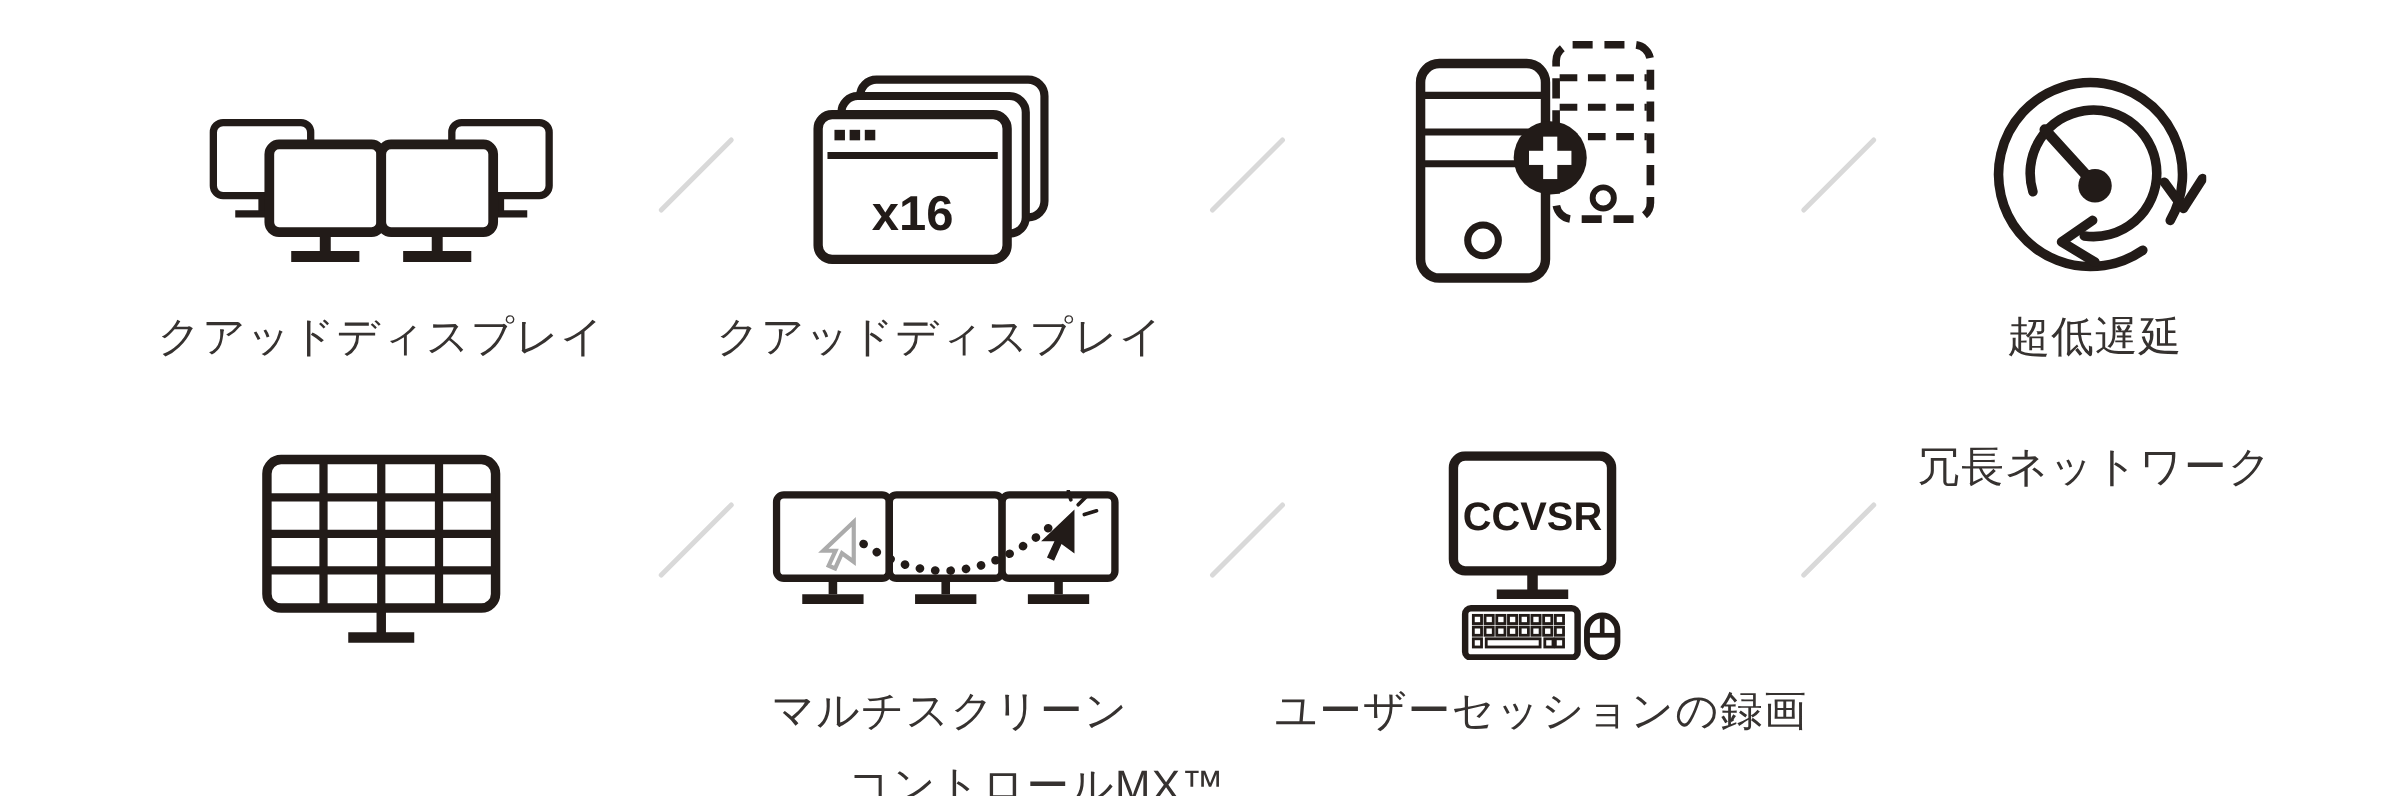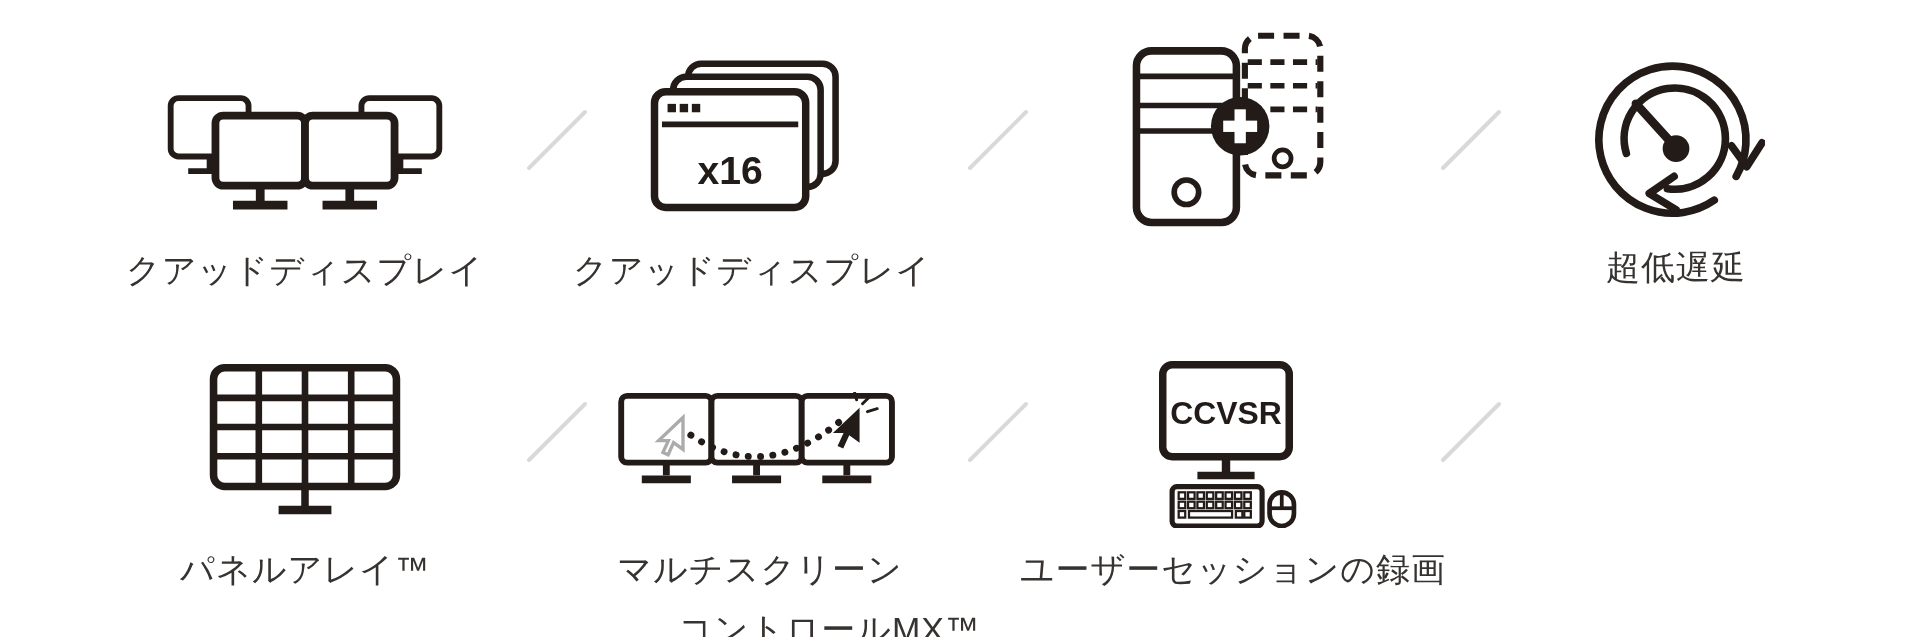--- a/index.html
+++ b/index.html
@@ -84,7 +84,7 @@
     </div>
   </div>
 
-  <div class="feature row1" style="left:1456px;top:30px;font-family:Liberation Mono, monospace;">
+  <div class="feature row1" style="left:1456px;top:30px;">
     <div class="icon-box">
       <svg class="icon" viewBox="0 0 185 180" width="177" height="172" style="margin-bottom:4px;">
         <path class="ln" d="M132 153 A77 77 0 1 1 155 128" stroke-width="8" stroke-linecap="round"></path>

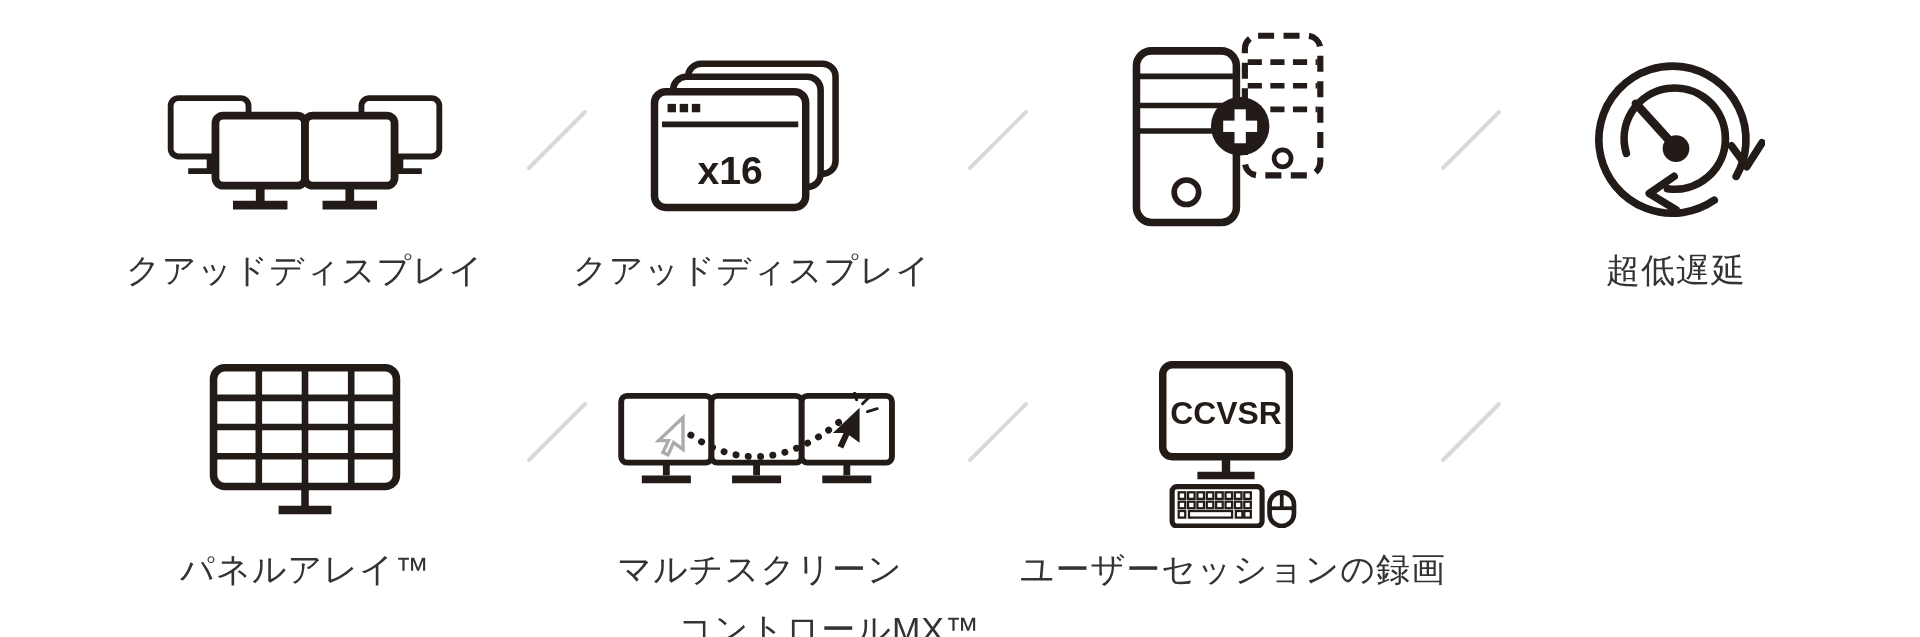--- a/index.html
+++ b/index.html
@@ -182,6 +182,7 @@
   </div>
 
   <div class="feature row2" style="left:1456px;top:340px;">
+    <div class="label">冗長ネットワーク</div>
   </div>
 
   <div class="divider" style="left:525px;top:108px;">

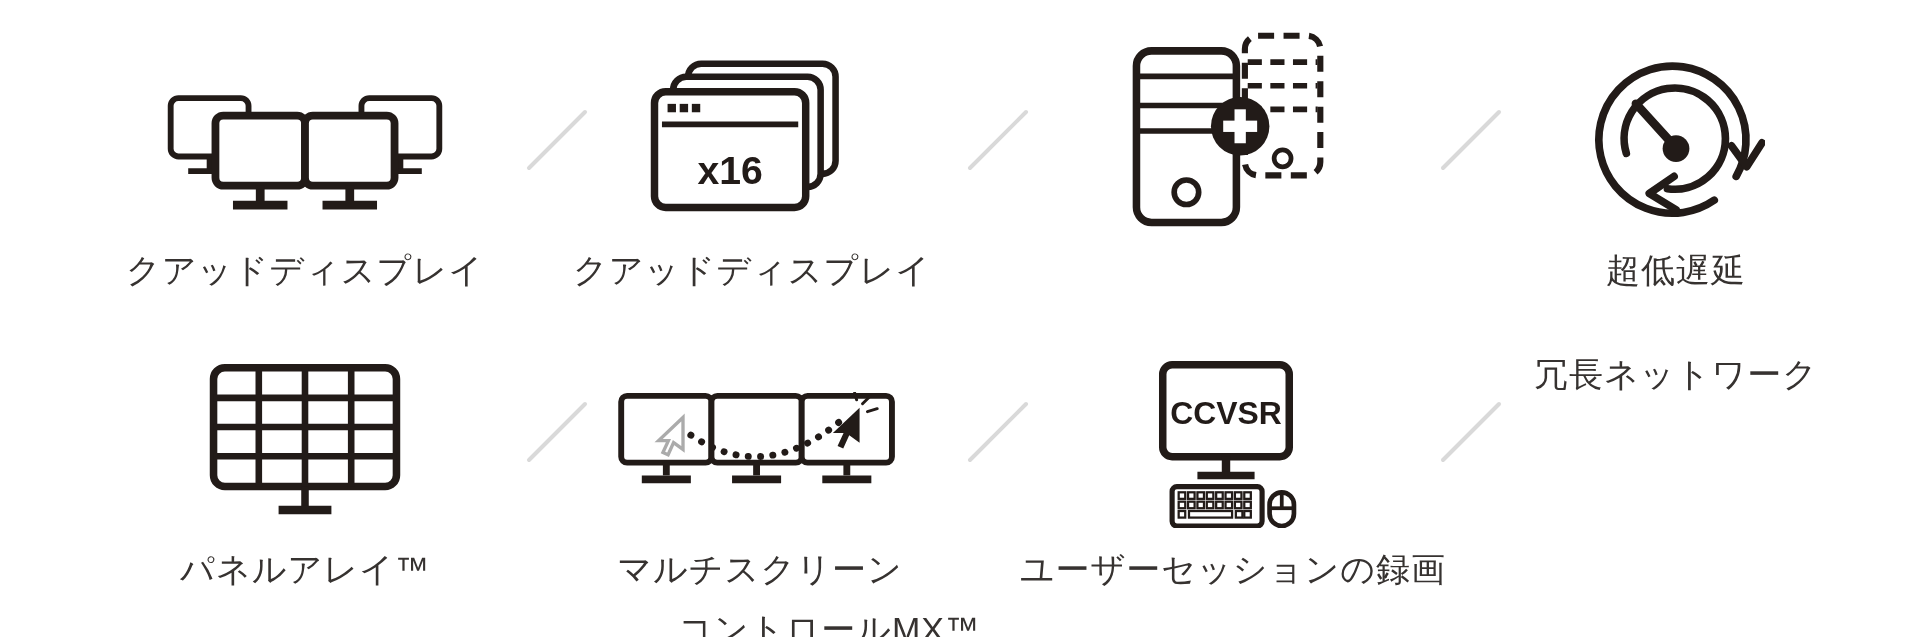--- a/index.html
+++ b/index.html
@@ -112,7 +112,6 @@
         <line class="ln" x1="77" y1="157" x2="133" y2="157" stroke-width="9"></line>
       </svg>
     </div>
-    <div class="label">パネルアレイ™</div>
   </div>
 
   <div class="feature row2" style="left:540px;top:340px;">

